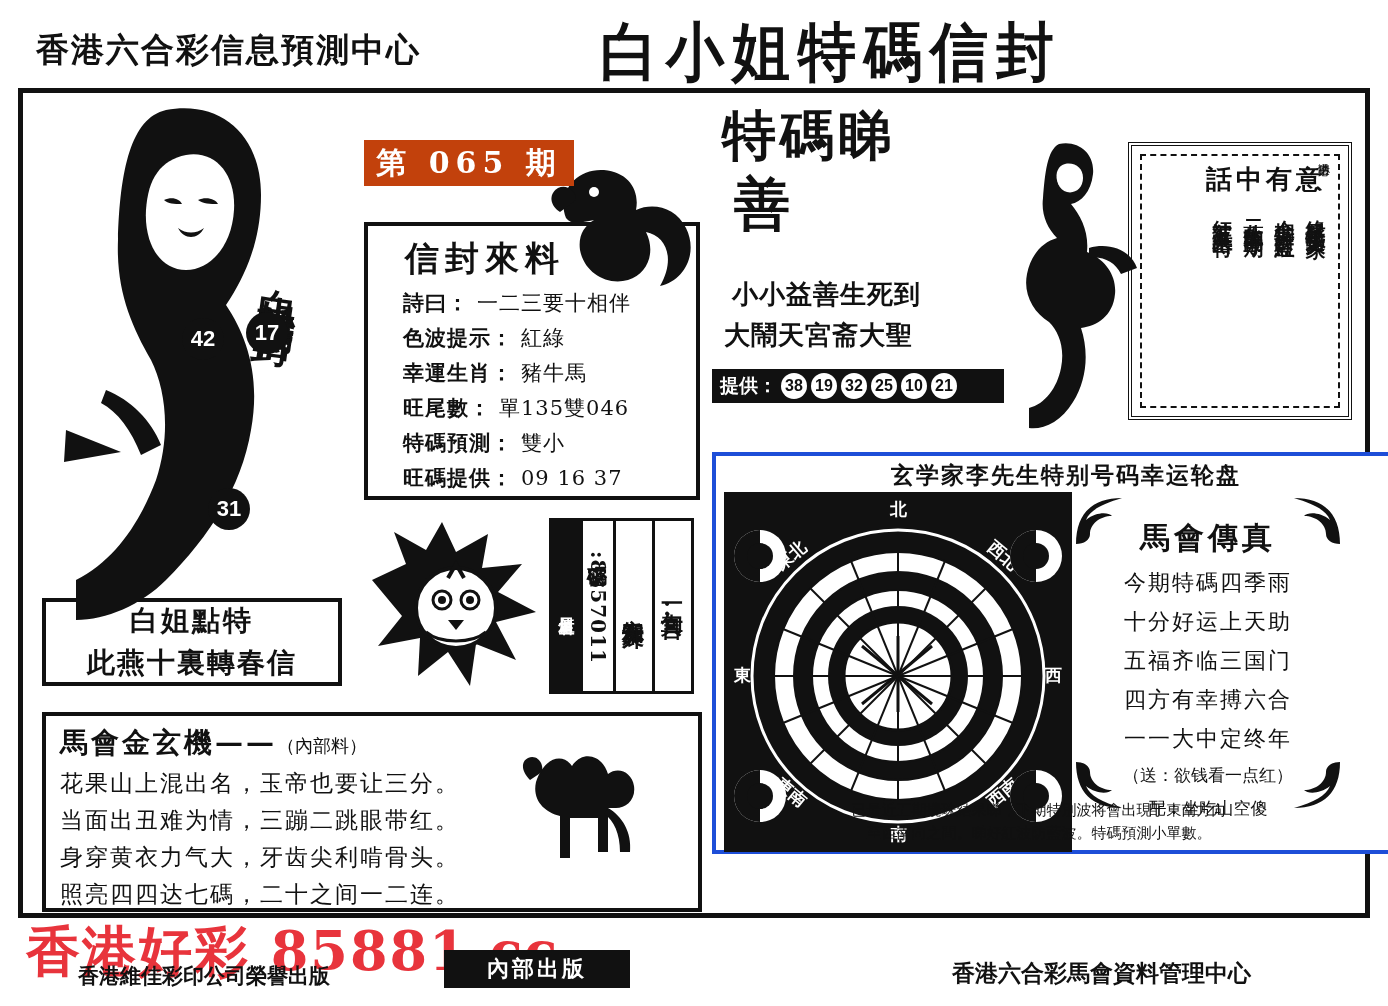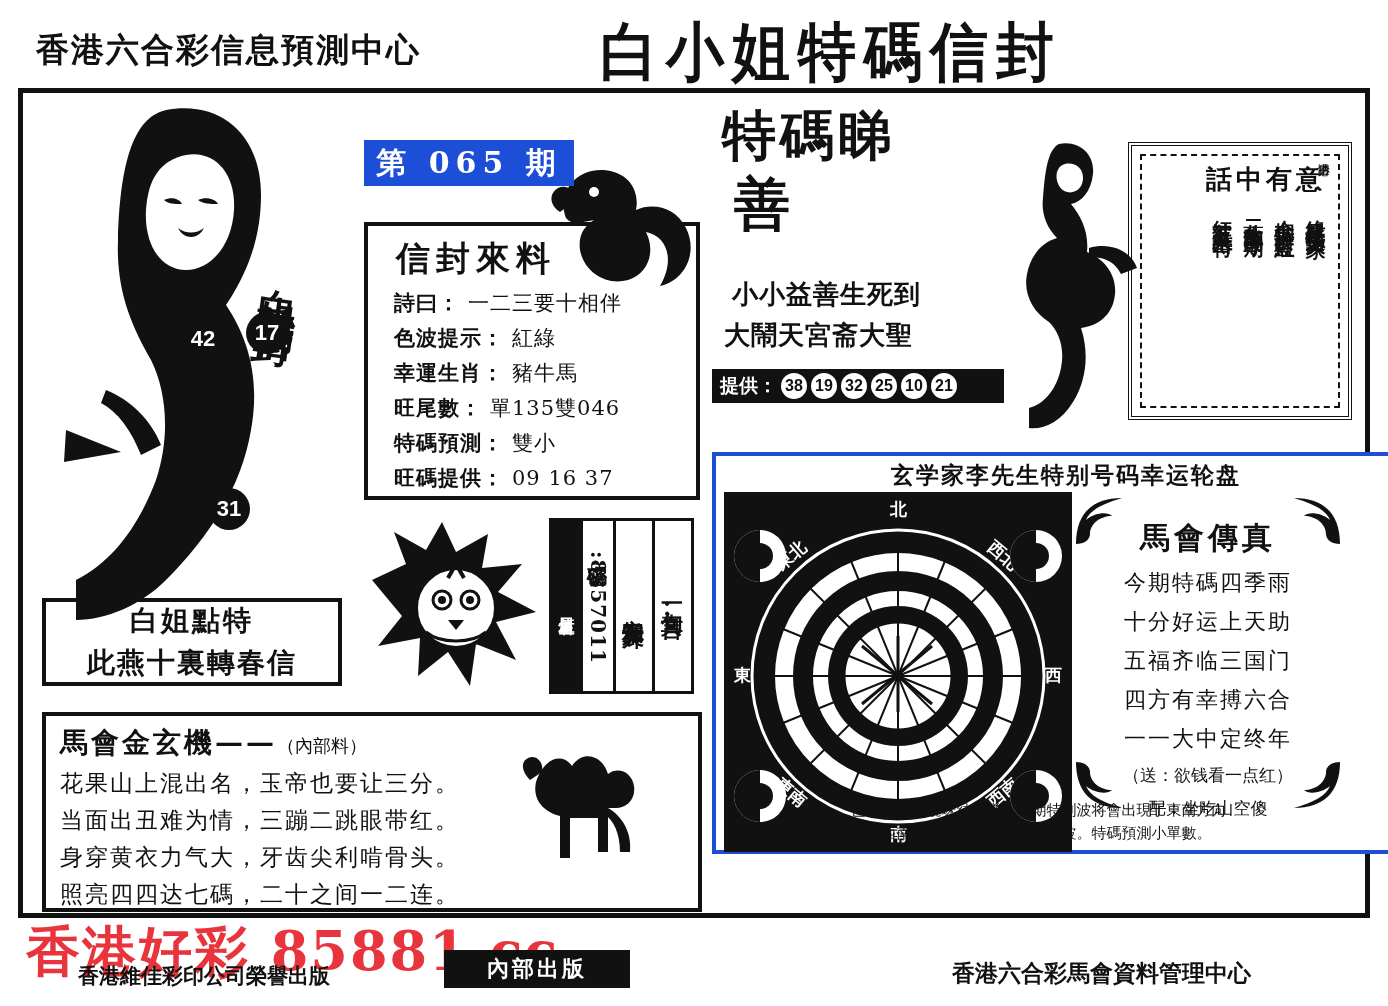--- a/index.html
+++ b/index.html
@@ -74,7 +74,7 @@
   
   .issue{
     position:absolute;left:364px;top:140px;width:210px;height:46px;
-    background:#1d4ed8;color:#fff;
+    background:#c2410c;color:#fff;
     display:flex;align-items:center;justify-content:center;
     font-size:30px;font-weight:bold;letter-spacing:6px;
     font-family:"DejaVu Serif","Liberation Serif",serif;

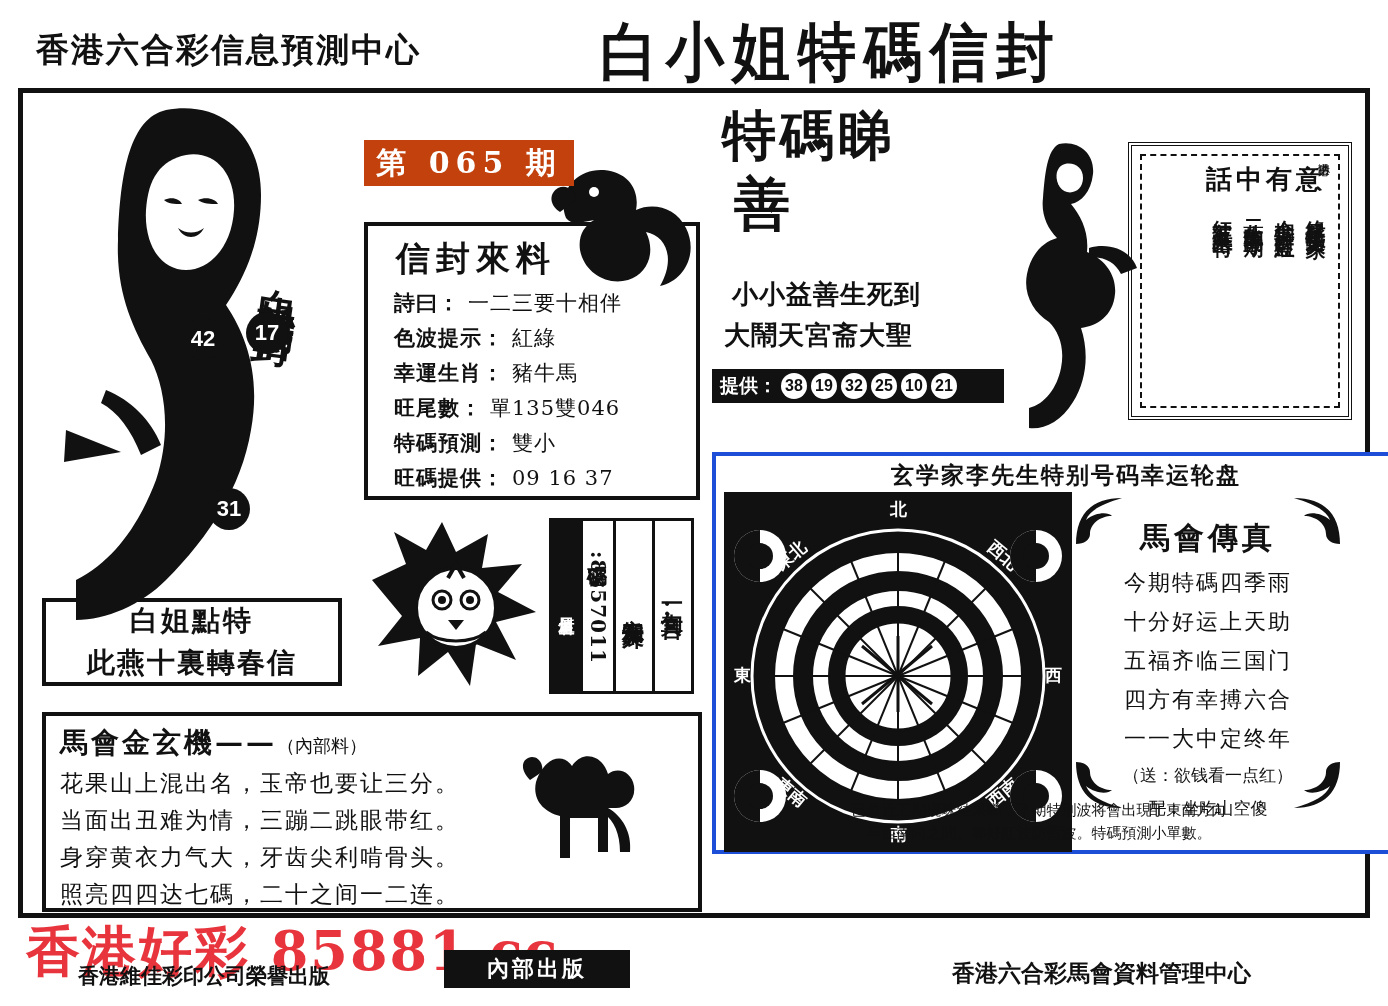--- a/index.html
+++ b/index.html
@@ -84,7 +84,7 @@
   .letter{
     position:absolute;left:364px;top:222px;width:336px;height:278px;
     border:4px solid #111;box-sizing:border-box;
-    padding:10px 20px;
+    padding:10px 29px;
     font-family:"DejaVu Serif","Liberation Serif",serif;
     color:#111;
   }

